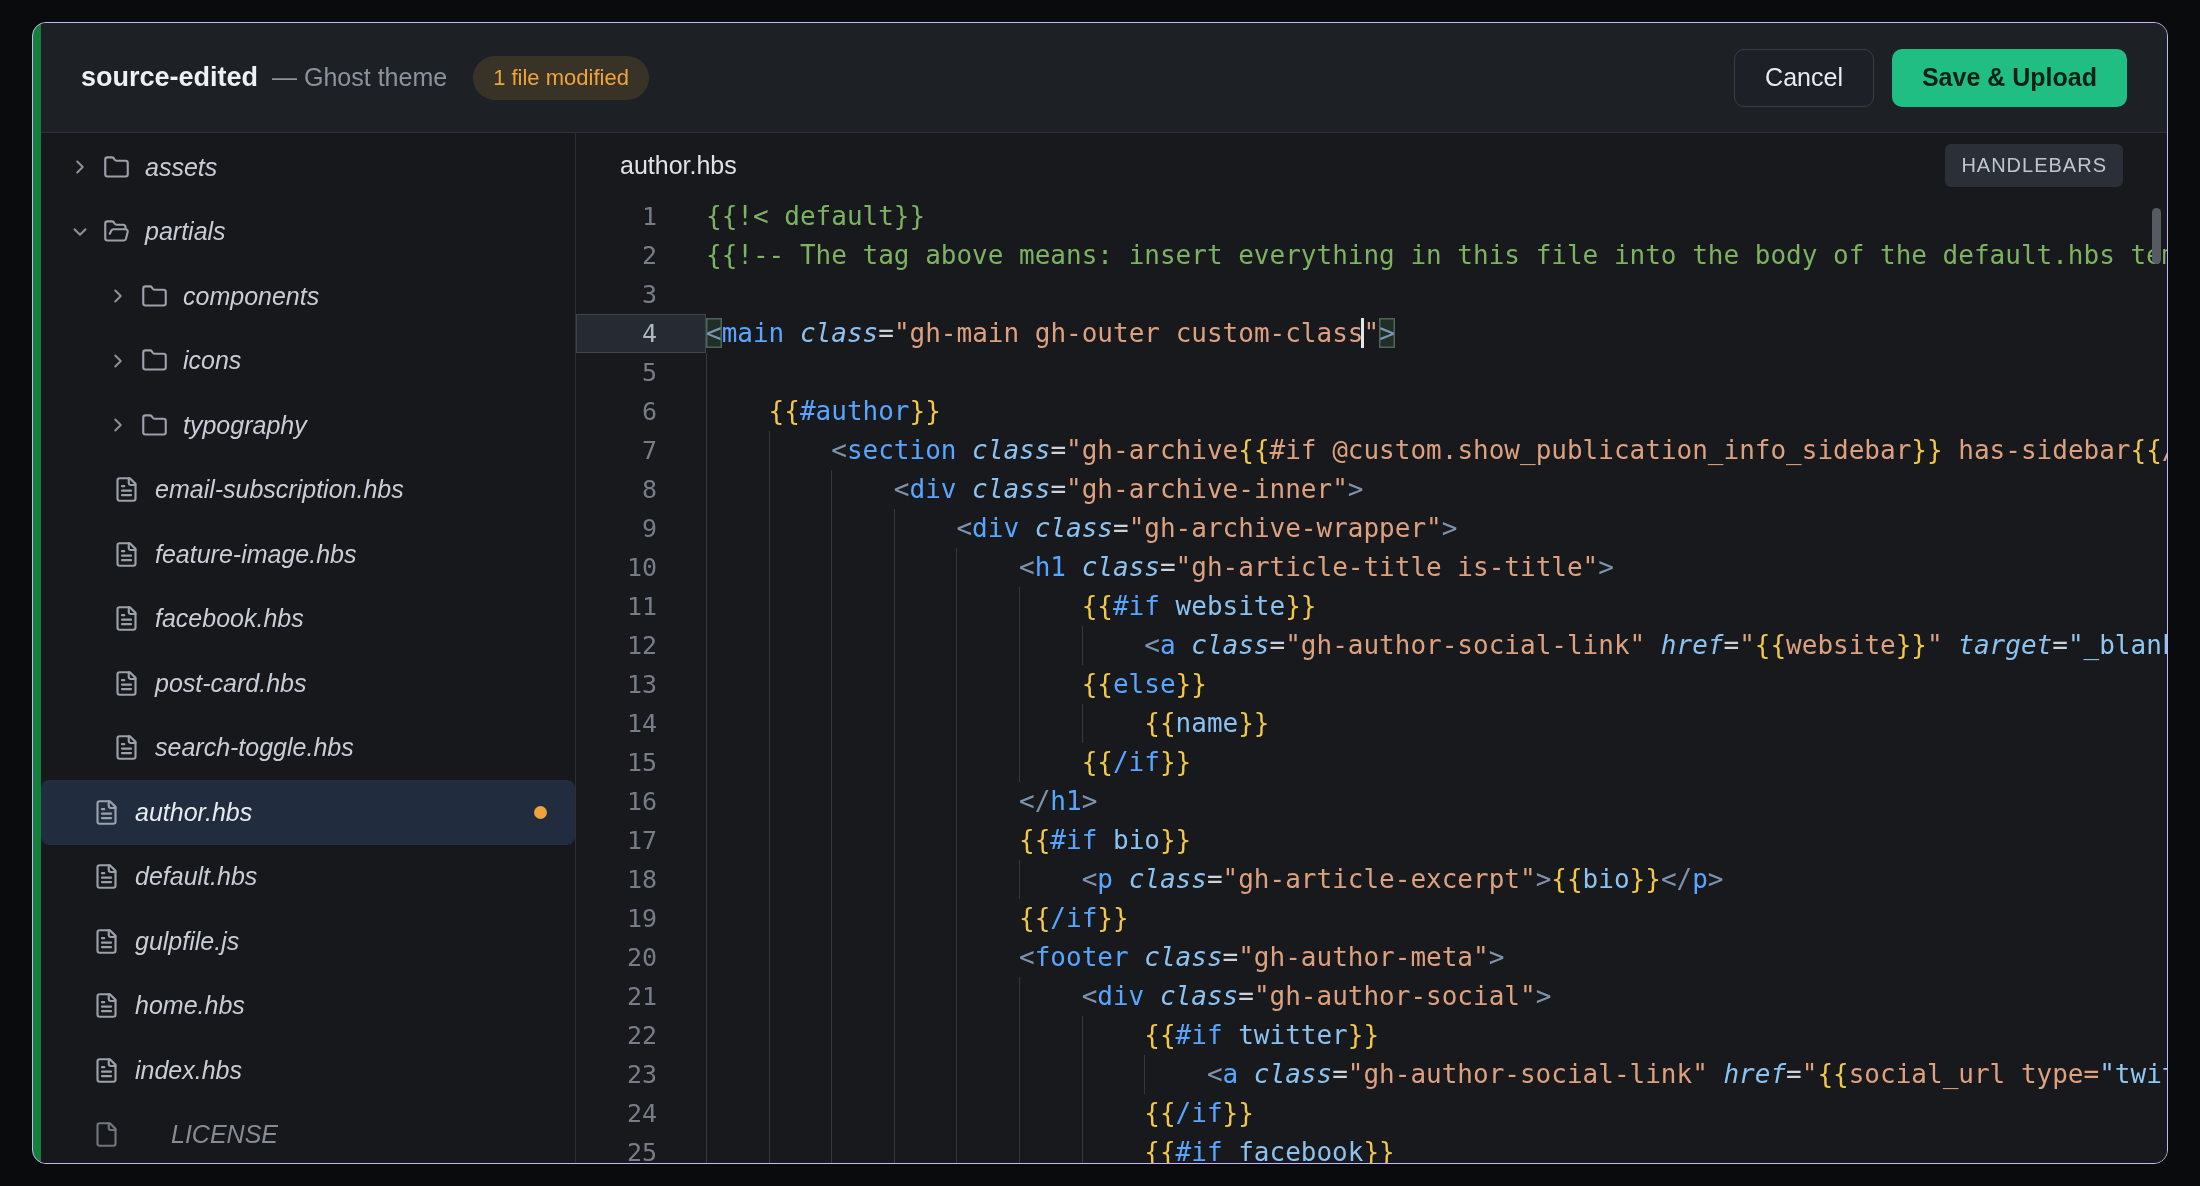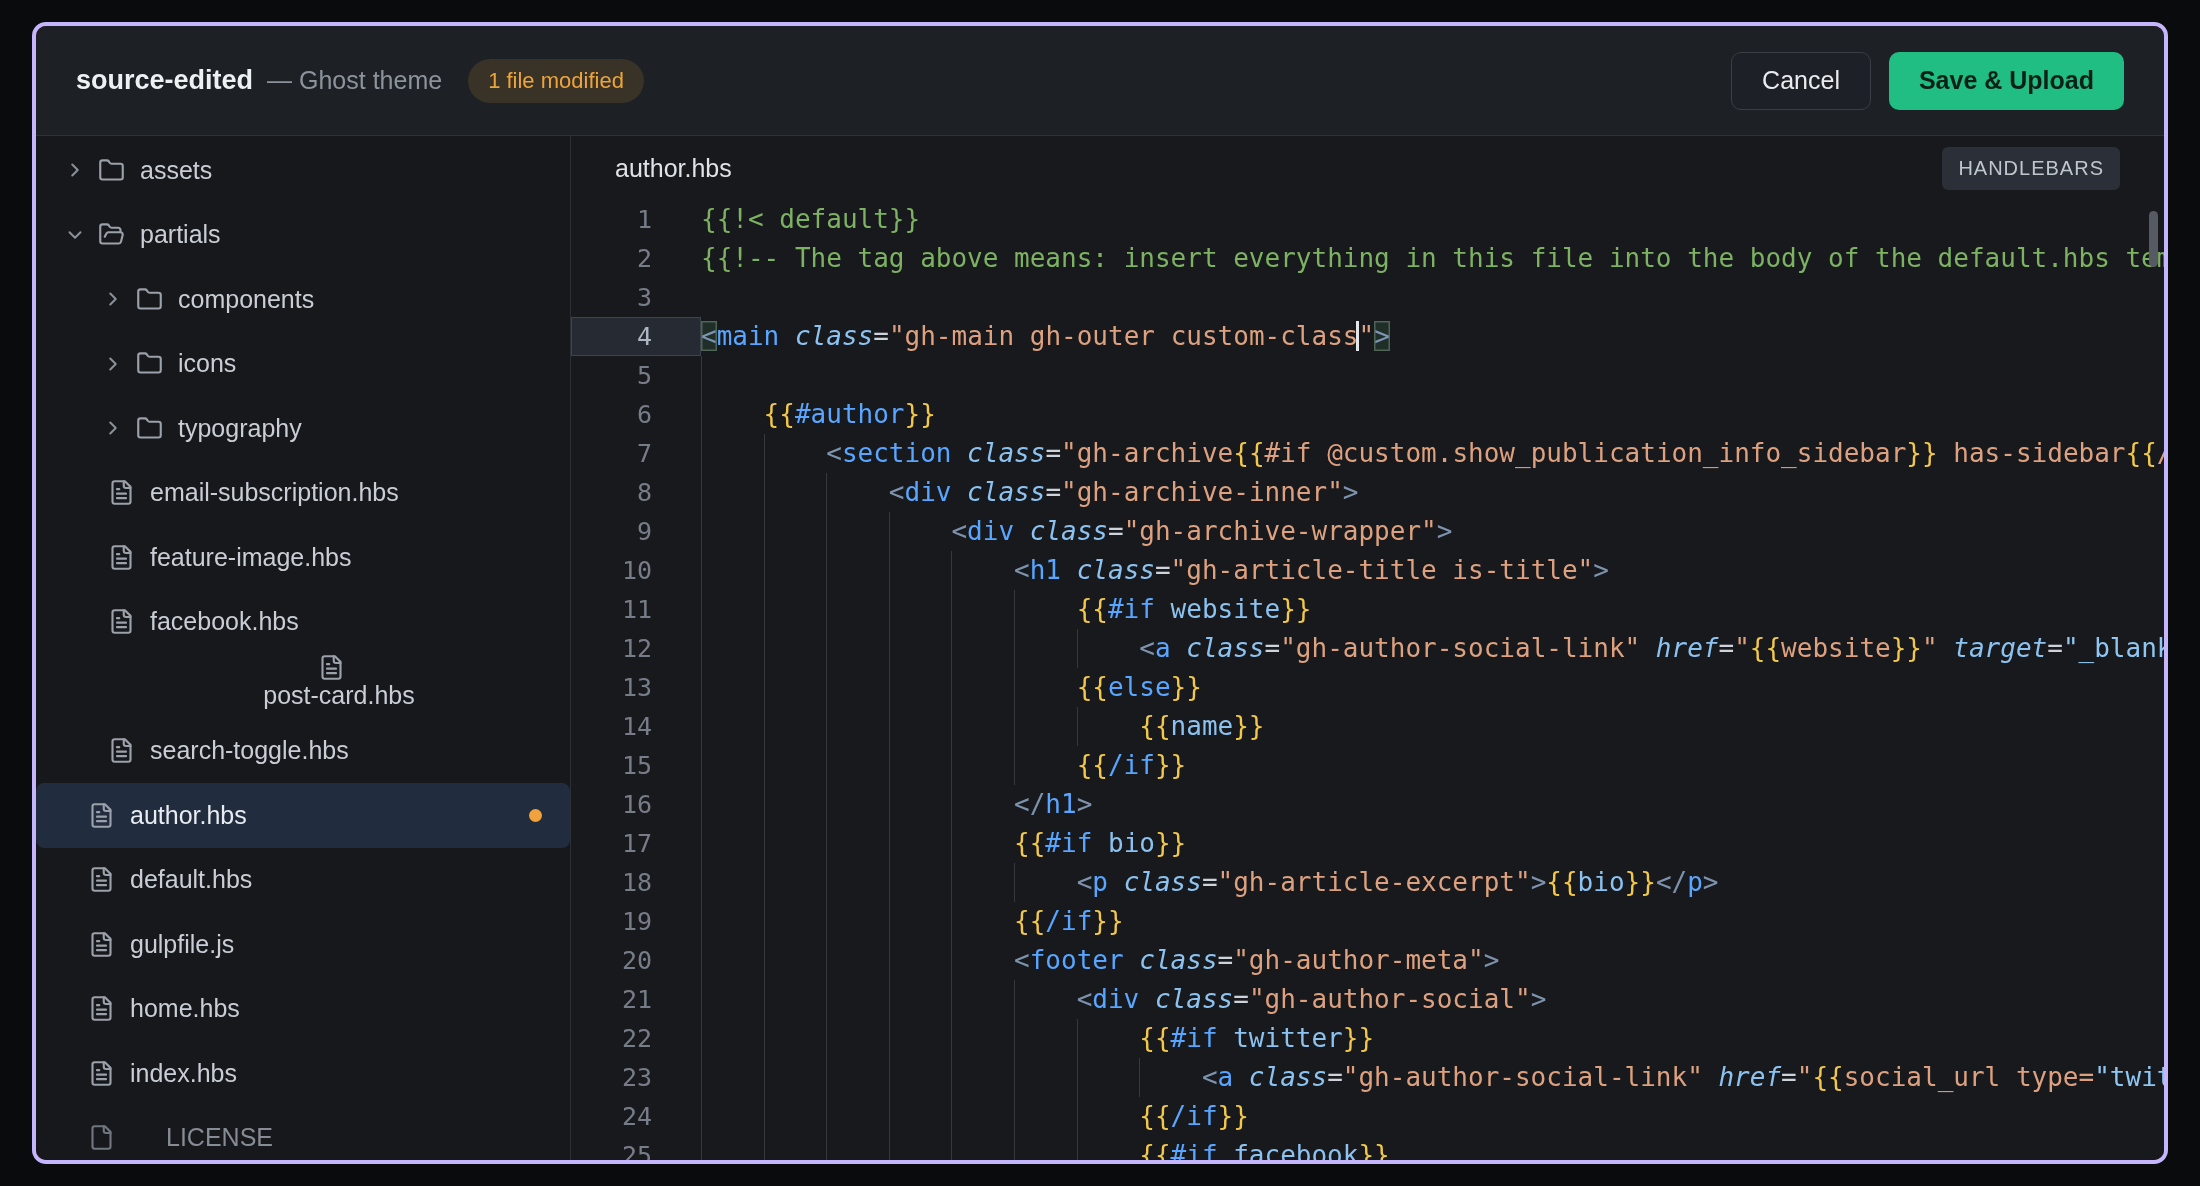--- a/index.html
+++ b/index.html
@@ -4,8 +4,8 @@
 <style>
   html,body{margin:0;padding:0;background:#0a0b0d;width:2200px;height:1186px;overflow:hidden;
     font-family:"Liberation Sans",sans-serif;-webkit-font-smoothing:antialiased;}
-  .modal{position:absolute;left:32px;top:22px;width:2136px;height:1142px;background:#7f1d1d;
-    border:4px solid #c4b5fd;border-radius:14px;overflow:hidden;box-sizing:border-box;}
+  .modal{position:absolute;left:32px;top:22px;width:2136px;height:1142px;background:#15803d;
+    border:1px solid #c4b5fd;border-radius:14px;overflow:hidden;box-sizing:border-box;padding-left:8px;}
   
   .hdr{height:110px;background:#1d2025;border-bottom:1px solid #2e3136;display:flex;align-items:center;
     padding:0 40px;box-sizing:border-box;}

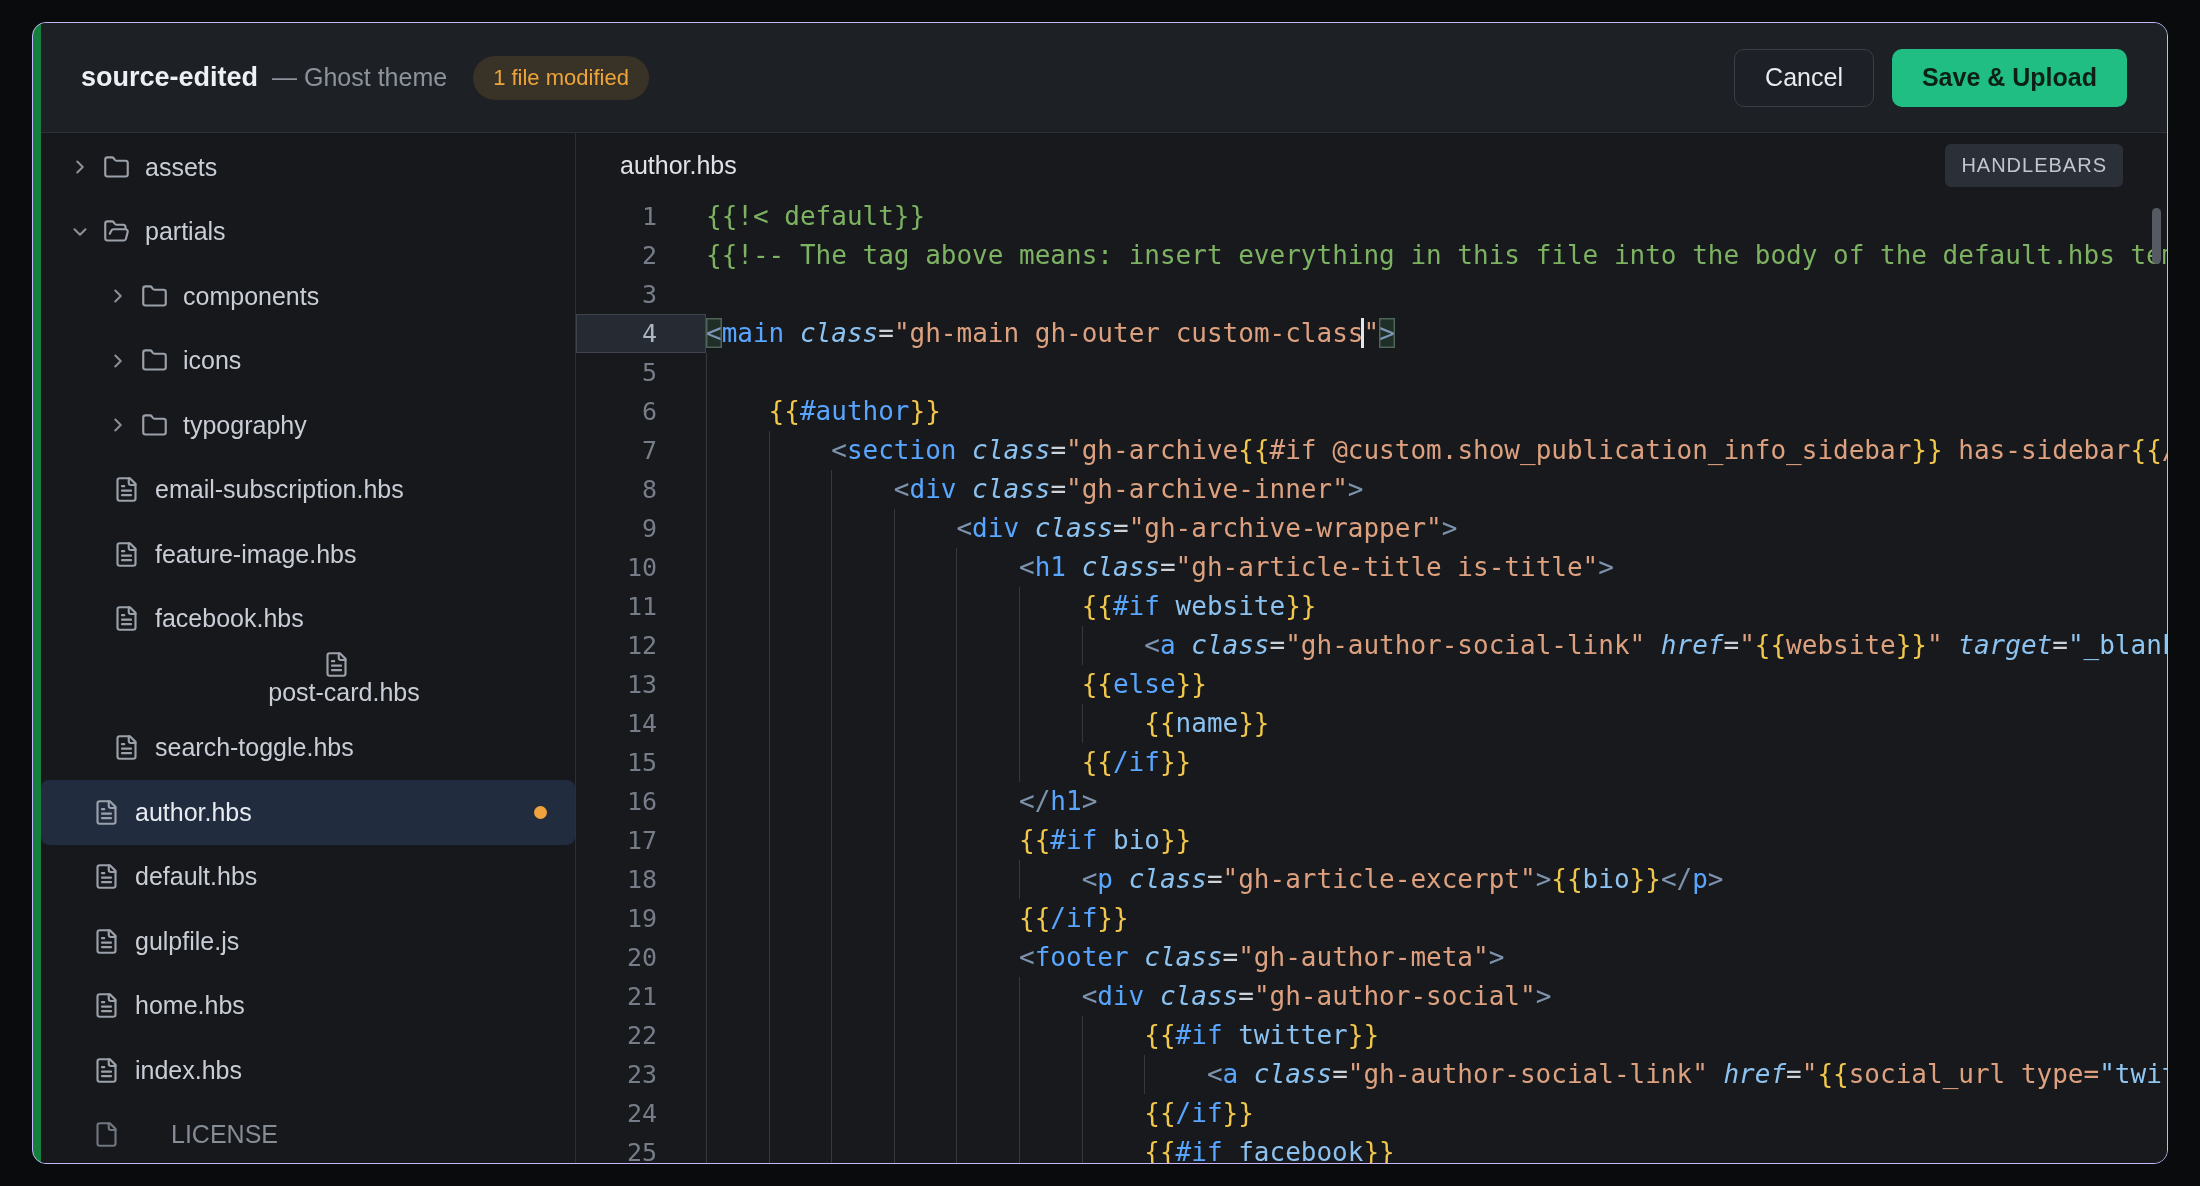--- a/index.html
+++ b/index.html
@@ -23,7 +23,7 @@
   .sidebar{width:535px;flex-shrink:0;border-right:1px solid #2c2f35;overflow:hidden;padding-top:2px;
     box-sizing:border-box;background:#17181c;}
   .tree-row{height:64.5px;display:flex;align-items:center;color:#c9ced6;font-size:25px;box-sizing:border-box;
-    position:relative;cursor:pointer;}
+    position:relative;cursor:pointer;font-style:italic;}
   .tree-row.selected{background:#212c3f;border-radius:8px;color:#e8ecf1;}
   .tree-row.muted{color:#868c95;gap:36px;}
   .tree-row .chev{width:22px;height:22px;margin-right:12px;color:#8b919a;flex-shrink:0;display:flex;align-items:center;}

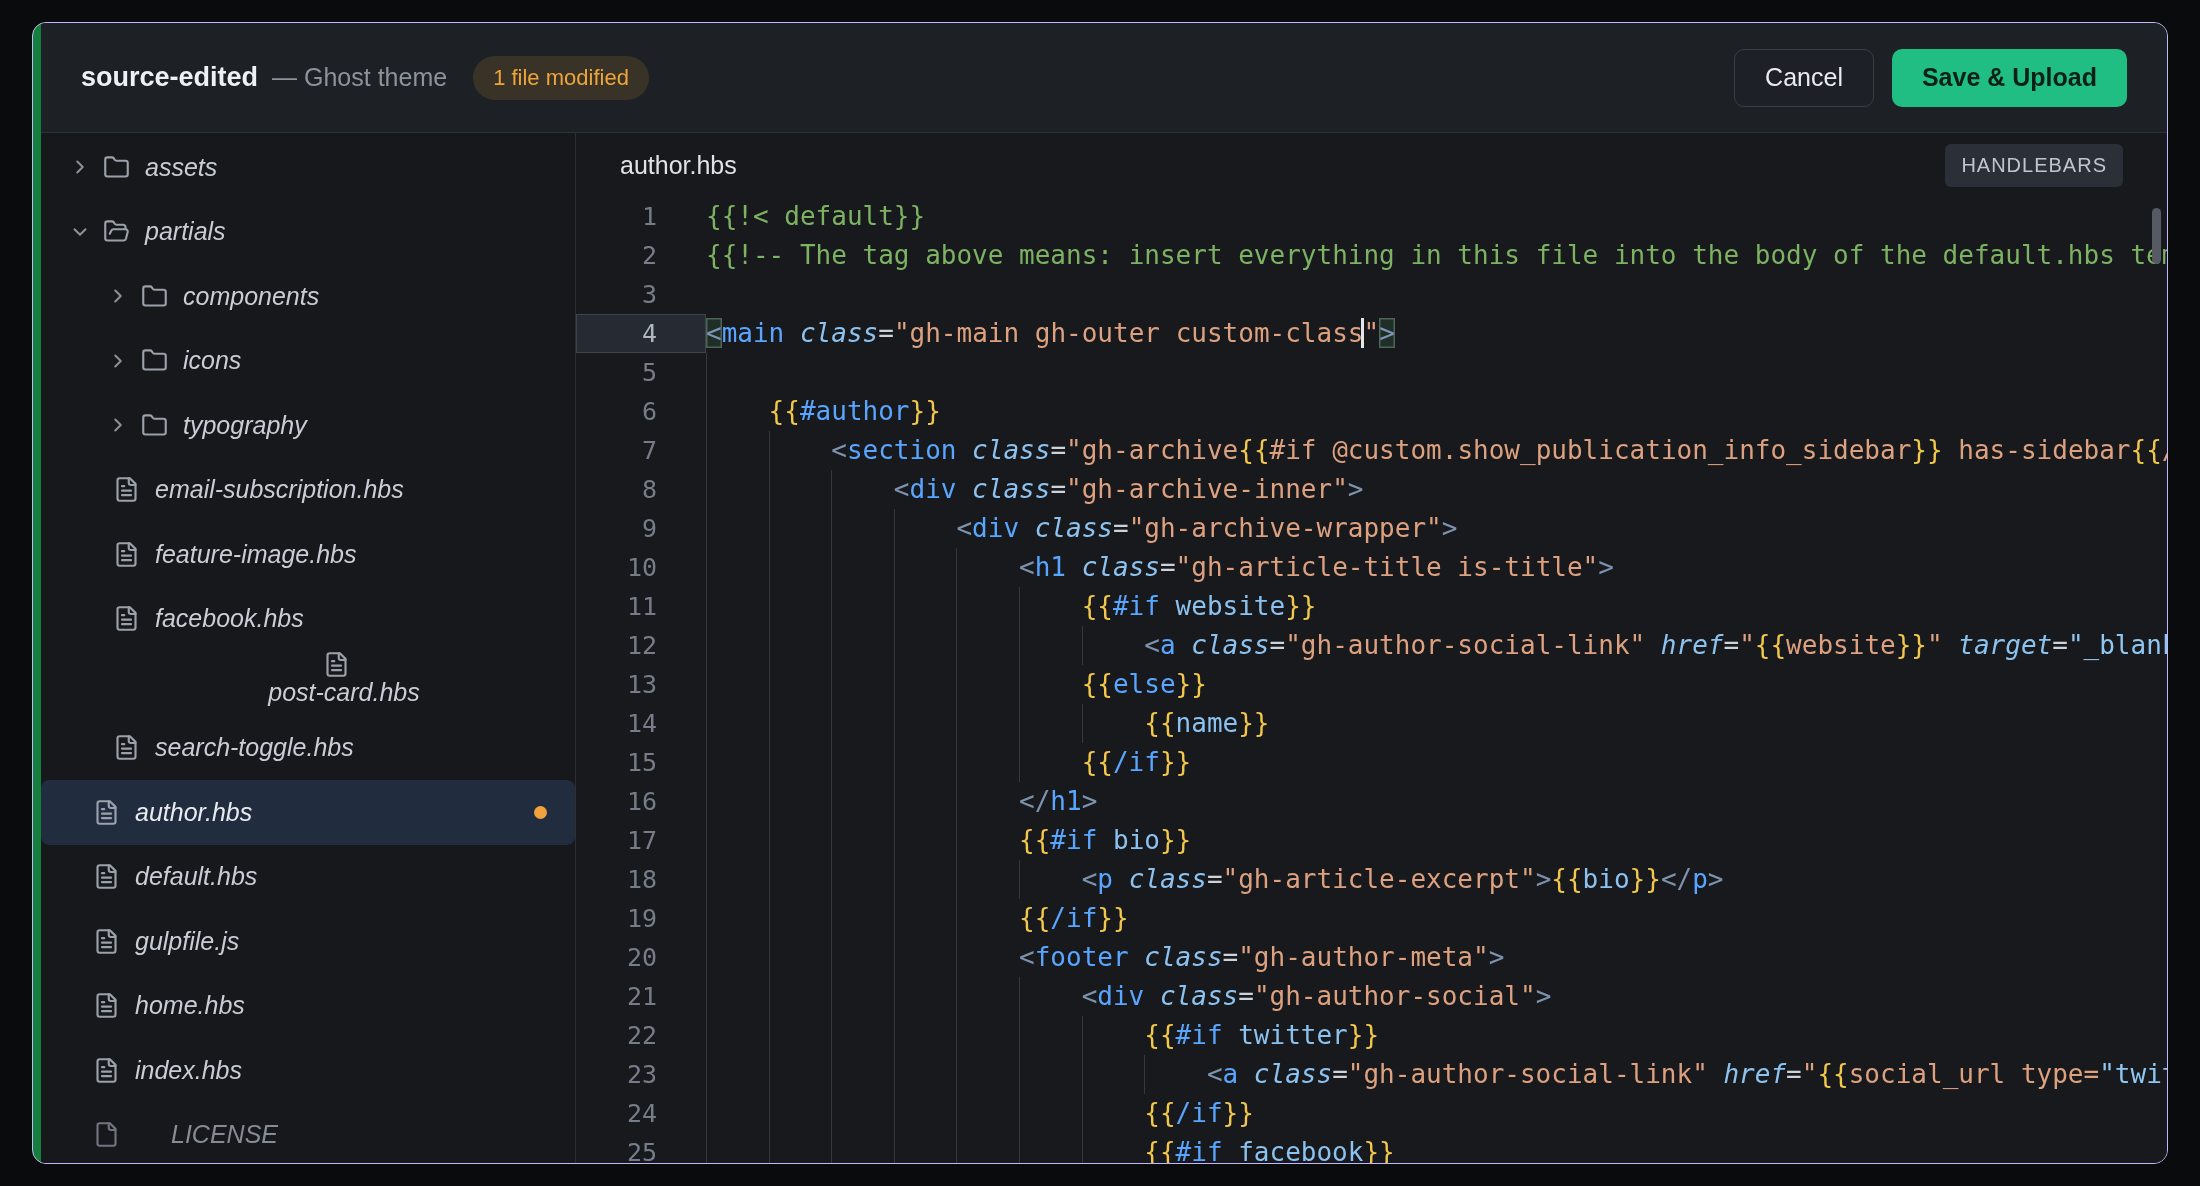--- a/index.html
+++ b/index.html
@@ -169,7 +169,7 @@
           </span>
           <span>facebook.hbs</span>
         </div>
-        <div class="tree-row" style="padding-left: 72px; flex-direction: column;">
+        <div class="tree-row" style="padding-left: 72px;">
           <span class="ticon">
             <svg width="27" height="27" viewBox="0 0 24 24" fill="none" stroke="currentColor" stroke-width="1.9" stroke-linecap="round" stroke-linejoin="round">
               <path d="M15 2H6a2 2 0 0 0-2 2v16a2 2 0 0 0 2 2h12a2 2 0 0 0 2-2V7Z"></path>

